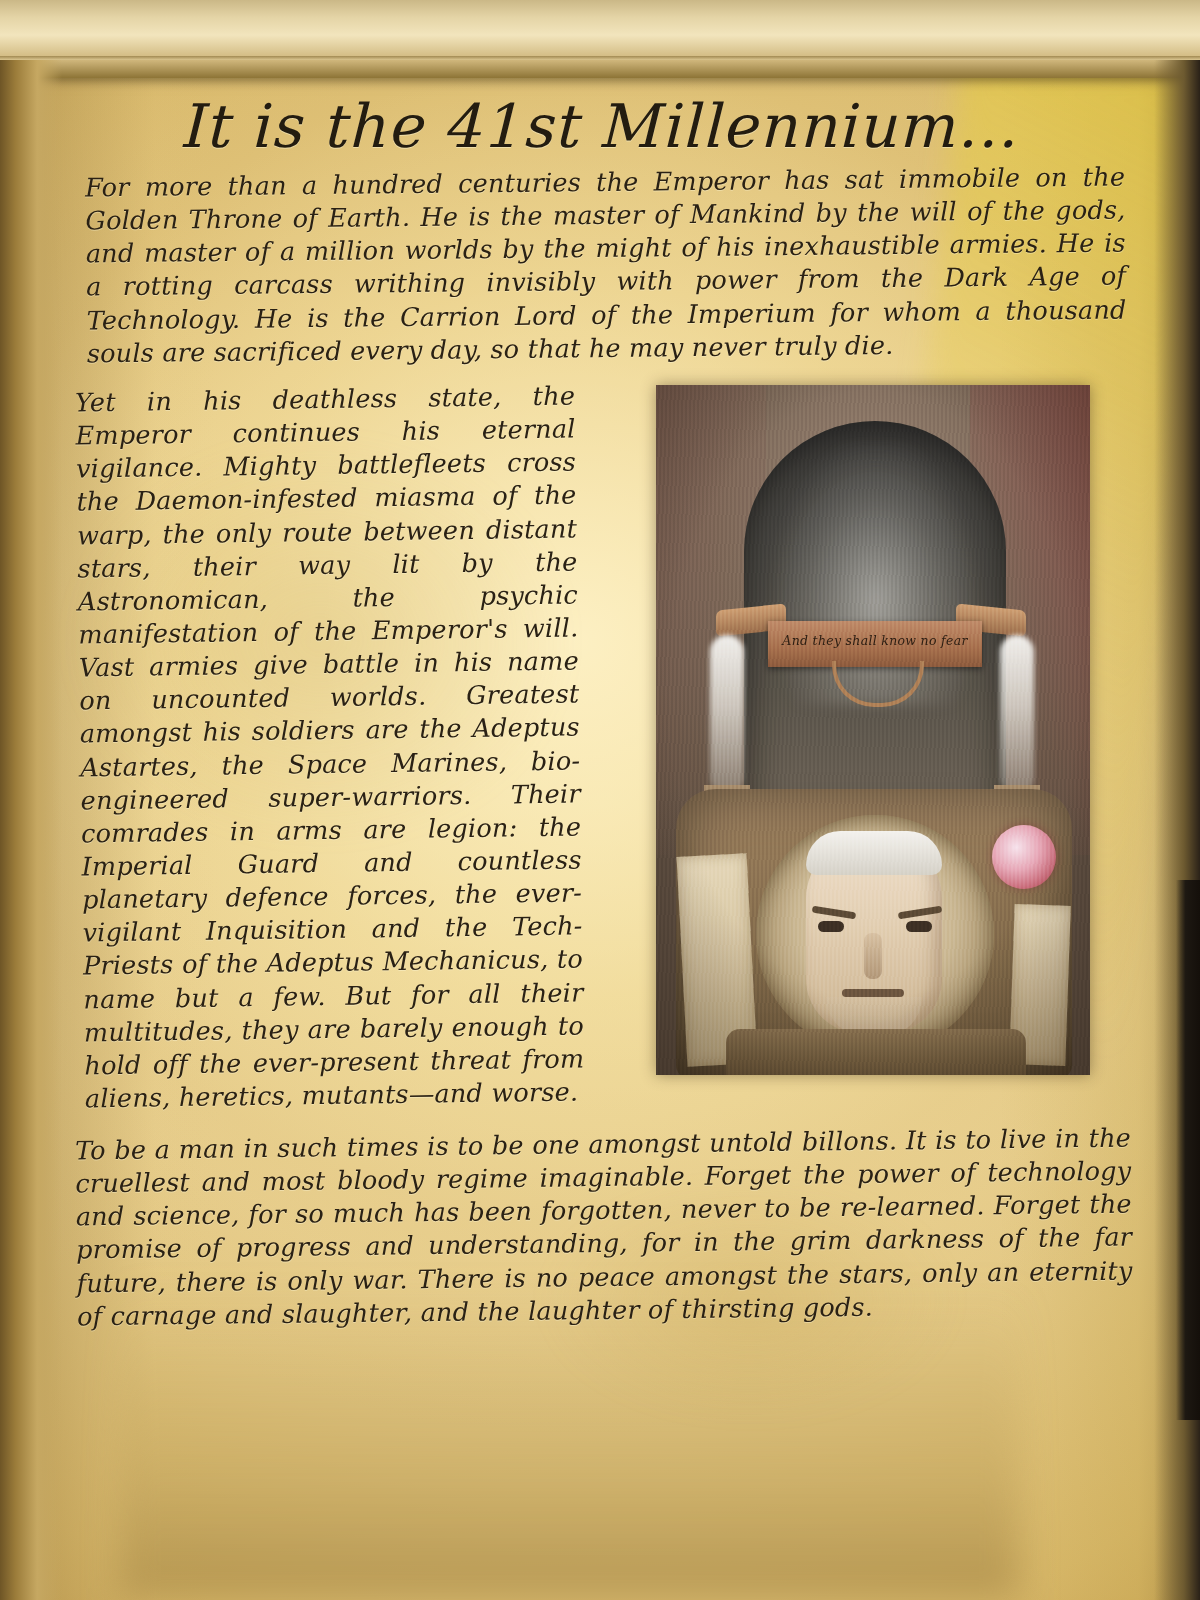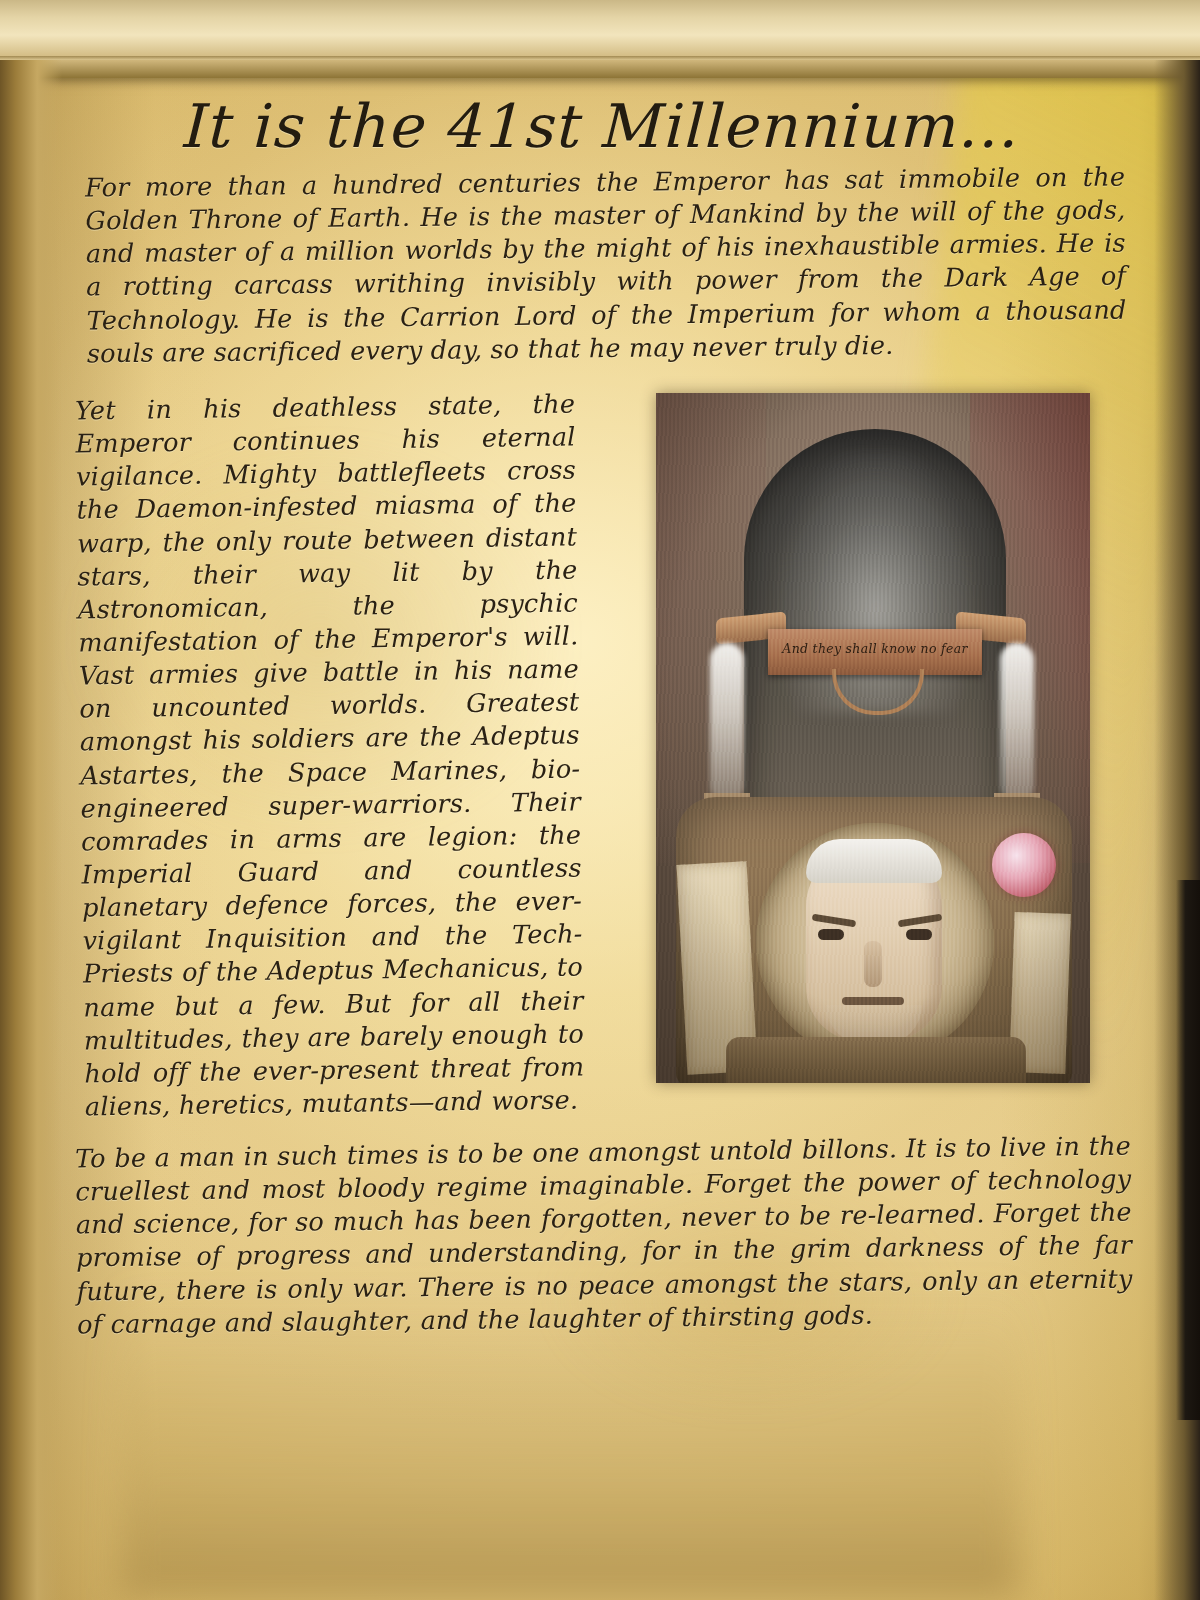--- a/index.html
+++ b/index.html
@@ -102,7 +102,7 @@
   .intro { padding: 4px 6px 0 14px; transform: rotate(-0.6deg); }
   .middle-wrap {
     position: relative;
-    margin-top: 26px;
+    margin-top: 18px;
     min-height: 700px;
   }
   .col-left {

